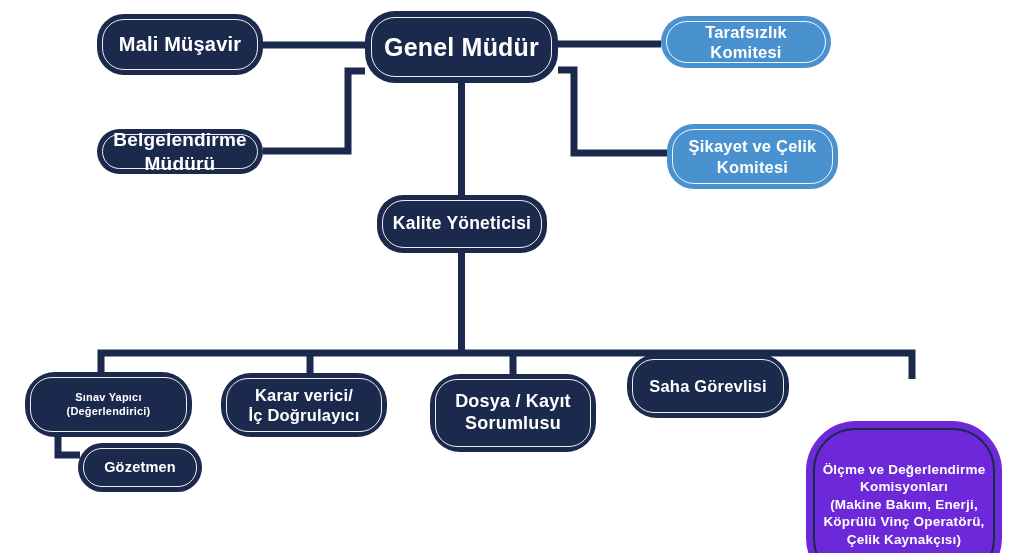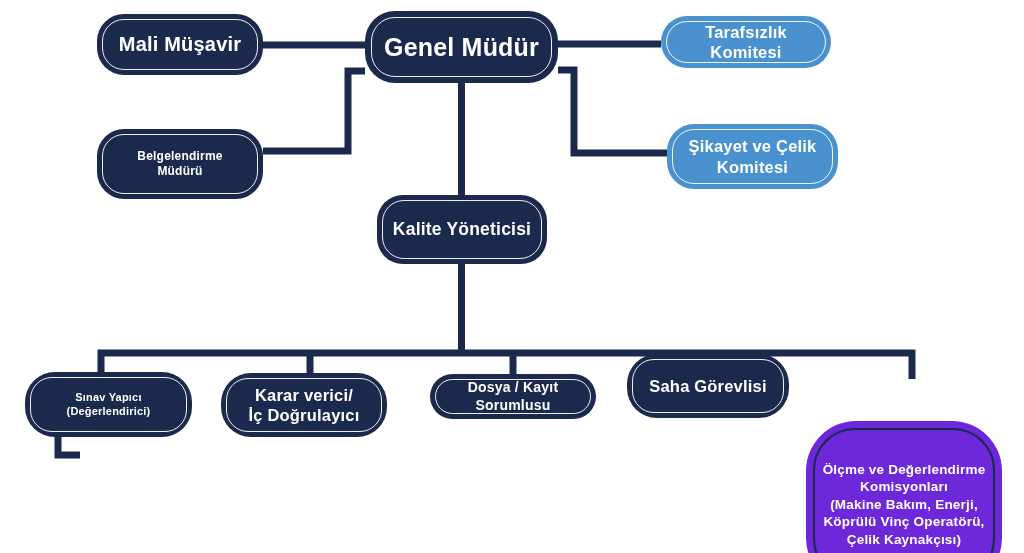--- a/index.html
+++ b/index.html
@@ -55,7 +55,7 @@
   #node-genel         { left: 365px; top:  11px; width: 193px; height: 72px; border-radius: 30px; font-size: 25px; }
   #node-genel::after  { inset: 6px; border-radius: 24px; }
   #node-tarafsizlik   { left: 661px; top:  16px; width: 170px; height: 52px; border-radius: 27px; font-size: 16.5px; }
-  #node-belgelendirme { left:  97px; top: 129px; width: 166px; height: 70px; border-radius: 27px; font-size: 12px; }
+  #node-belgelendirme { left:  97px; top: 129px; width: 166px; height: 45px; border-radius: 27px; font-size: 19px; }
   #node-sikayet       { left: 667px; top: 124px; width: 171px; height: 65px; border-radius: 27px; font-size: 16.5px; }
   #node-kalite        { left: 377px; top: 195px; width: 170px; height: 69px; border-radius: 26px; font-size: 17.5px; }
   #node-sinav         { left:  25px; top: 372px; width: 167px; height: 65px; border-radius: 30px; font-size: 11px; }

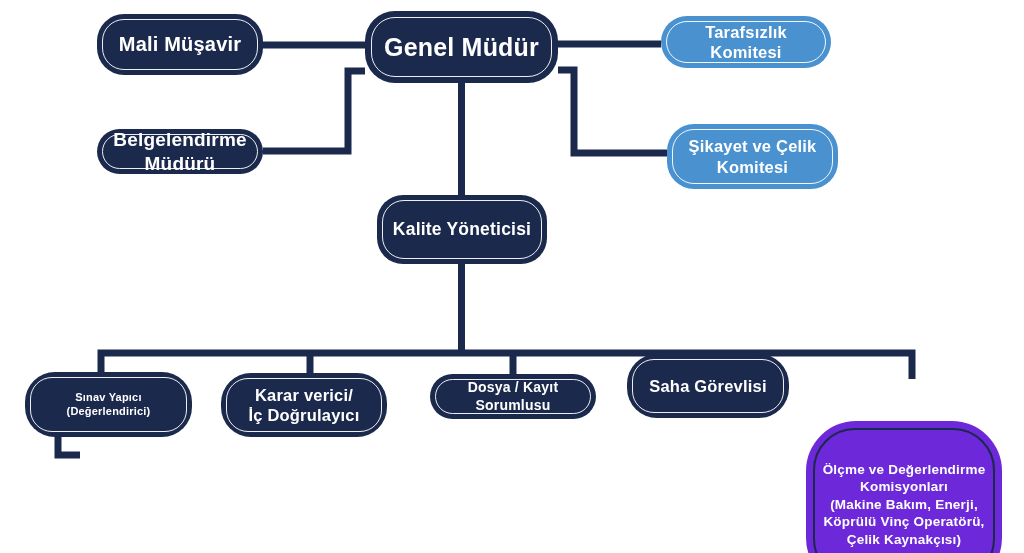--- a/index.html
+++ b/index.html
@@ -57,7 +57,7 @@
   #node-tarafsizlik   { left: 661px; top:  16px; width: 170px; height: 52px; border-radius: 27px; font-size: 16.5px; }
   #node-belgelendirme { left:  97px; top: 129px; width: 166px; height: 45px; border-radius: 27px; font-size: 19px; }
   #node-sikayet       { left: 667px; top: 124px; width: 171px; height: 65px; border-radius: 27px; font-size: 16.5px; }
-  #node-kalite        { left: 377px; top: 195px; width: 170px; height: 69px; border-radius: 26px; font-size: 17.5px; }
+  #node-kalite        { left: 377px; top: 195px; width: 170px; height: 58px; border-radius: 26px; font-size: 17.5px; }
   #node-sinav         { left:  25px; top: 372px; width: 167px; height: 65px; border-radius: 30px; font-size: 11px; }
   #node-karar         { left: 221px; top: 373px; width: 166px; height: 64px; border-radius: 30px; font-size: 16.5px; }
   #node-dosya         { left: 430px; top: 374px; width: 166px; height: 45px; border-radius: 30px; font-size: 14px; }

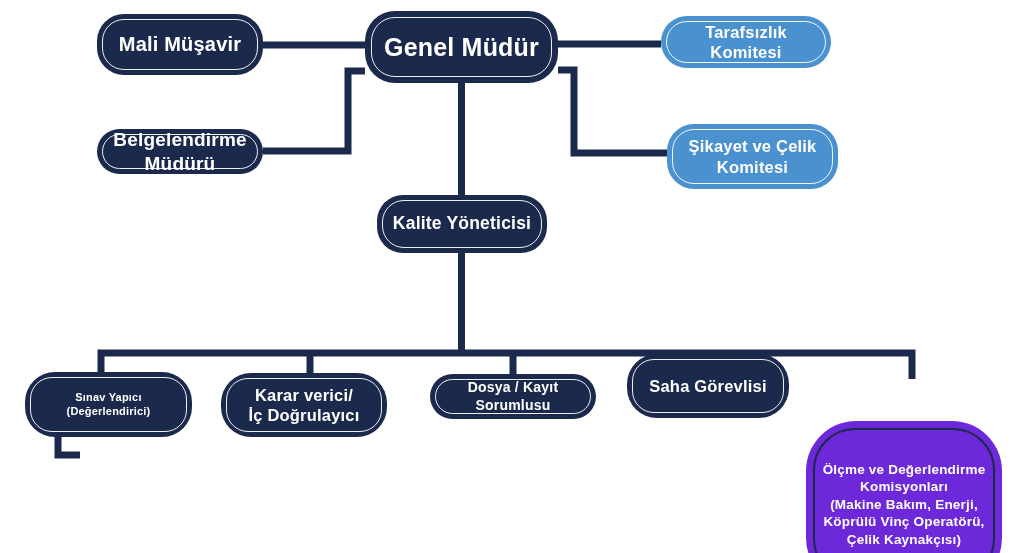--- a/index.html
+++ b/index.html
@@ -60,7 +60,7 @@
   #node-kalite        { left: 377px; top: 195px; width: 170px; height: 58px; border-radius: 26px; font-size: 17.5px; }
   #node-sinav         { left:  25px; top: 372px; width: 167px; height: 65px; border-radius: 30px; font-size: 11px; }
   #node-karar         { left: 221px; top: 373px; width: 166px; height: 64px; border-radius: 30px; font-size: 16.5px; }
-  #node-dosya         { left: 430px; top: 374px; width: 166px; height: 45px; border-radius: 30px; font-size: 14px; }
+  #node-dosya         { left: 430px; top: 374px; width: 166px; height: 78px; border-radius: 30px; font-size: 18px; }
   #node-saha          { left: 627px; top: 354px; width: 162px; height: 64px; border-radius: 30px; font-size: 16.5px; }
   #node-olcme         { left: 806px; top: 378px; width: 196px; height: 167px; border-radius: 50px; font-size: 13.5px; line-height: 1.3; }
   #node-gozetmen      { left:  78px; top: 443px; width: 124px; height: 49px; border-radius: 25px; font-size: 14.5px; }

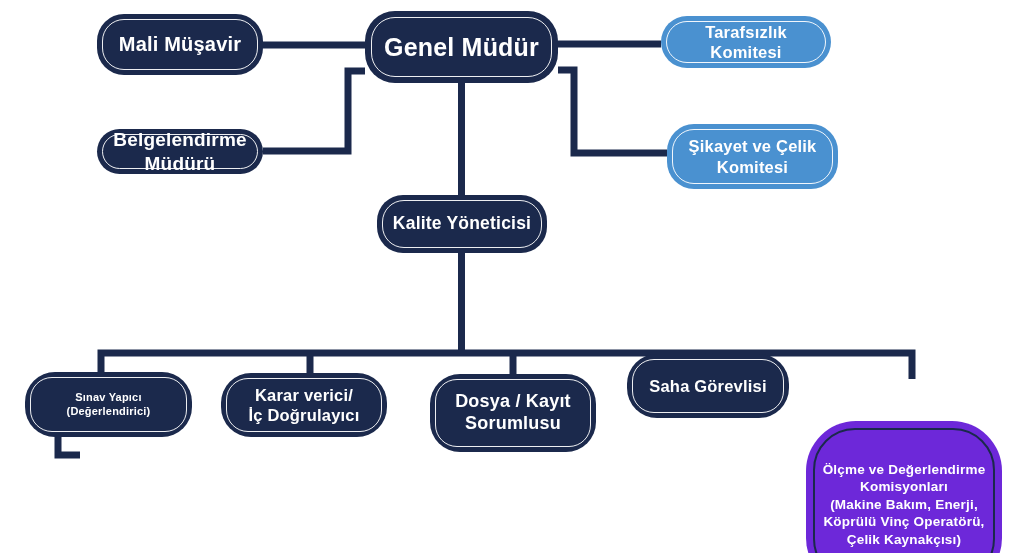--- a/index.html
+++ b/index.html
@@ -117,6 +117,7 @@
 Köprülü Vinç Operatörü,
 Çelik Kaynakçısı)</div>
 
+  <div class="node navy" id="node-gozetmen">Gözetmen</div>
 
 </div>
 

